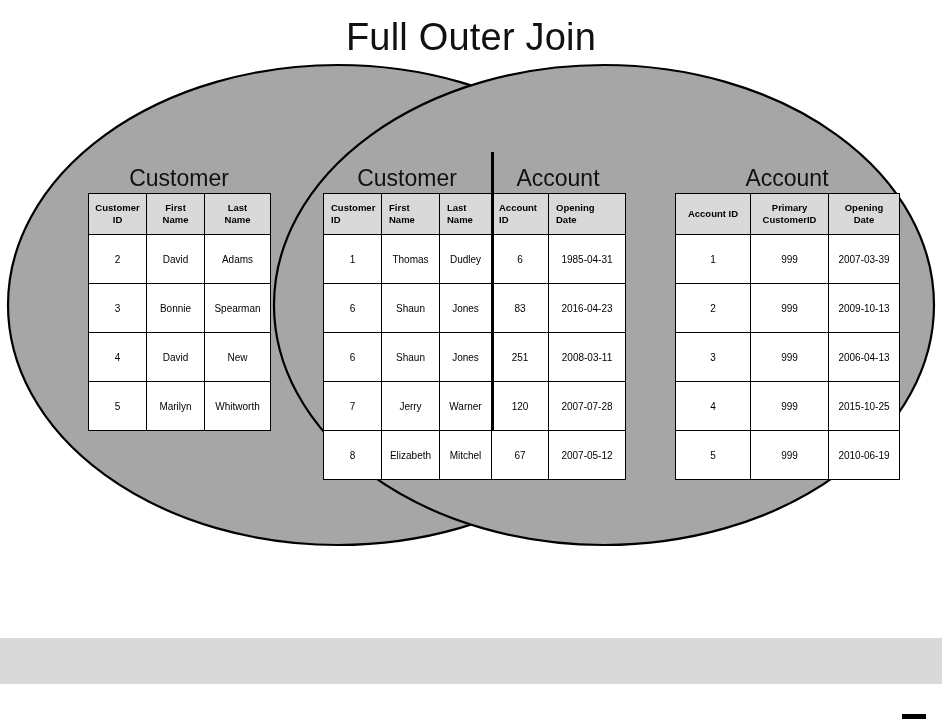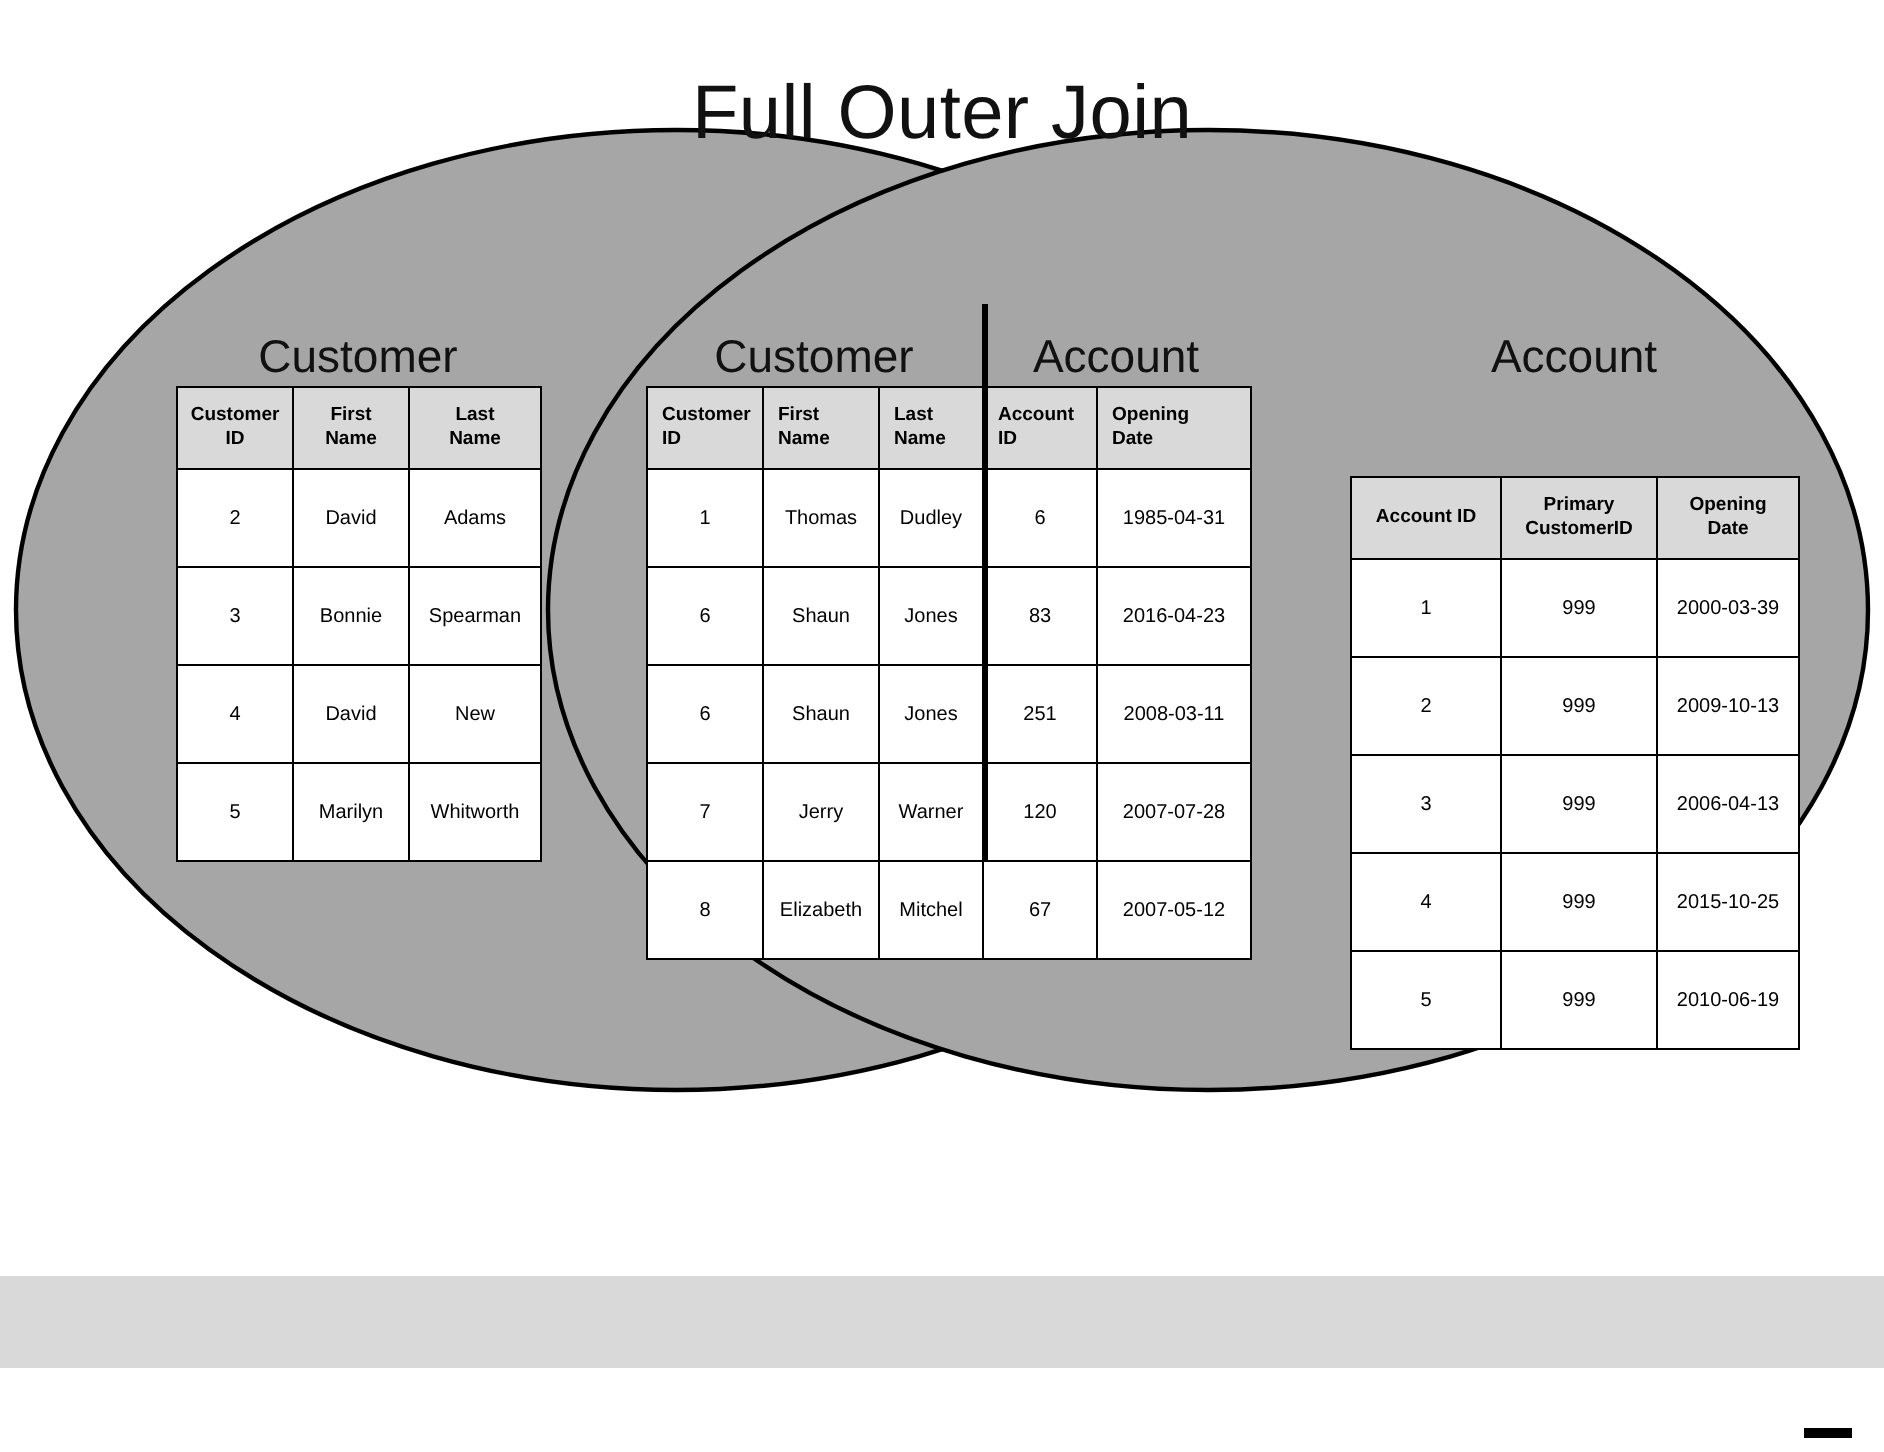--- a/index.html
+++ b/index.html
@@ -31,7 +31,6 @@
     letter-spacing: 0.2px;
     color: #111111;
     line-height: 46px;
-    margin-top: 20px;
   }
 
   

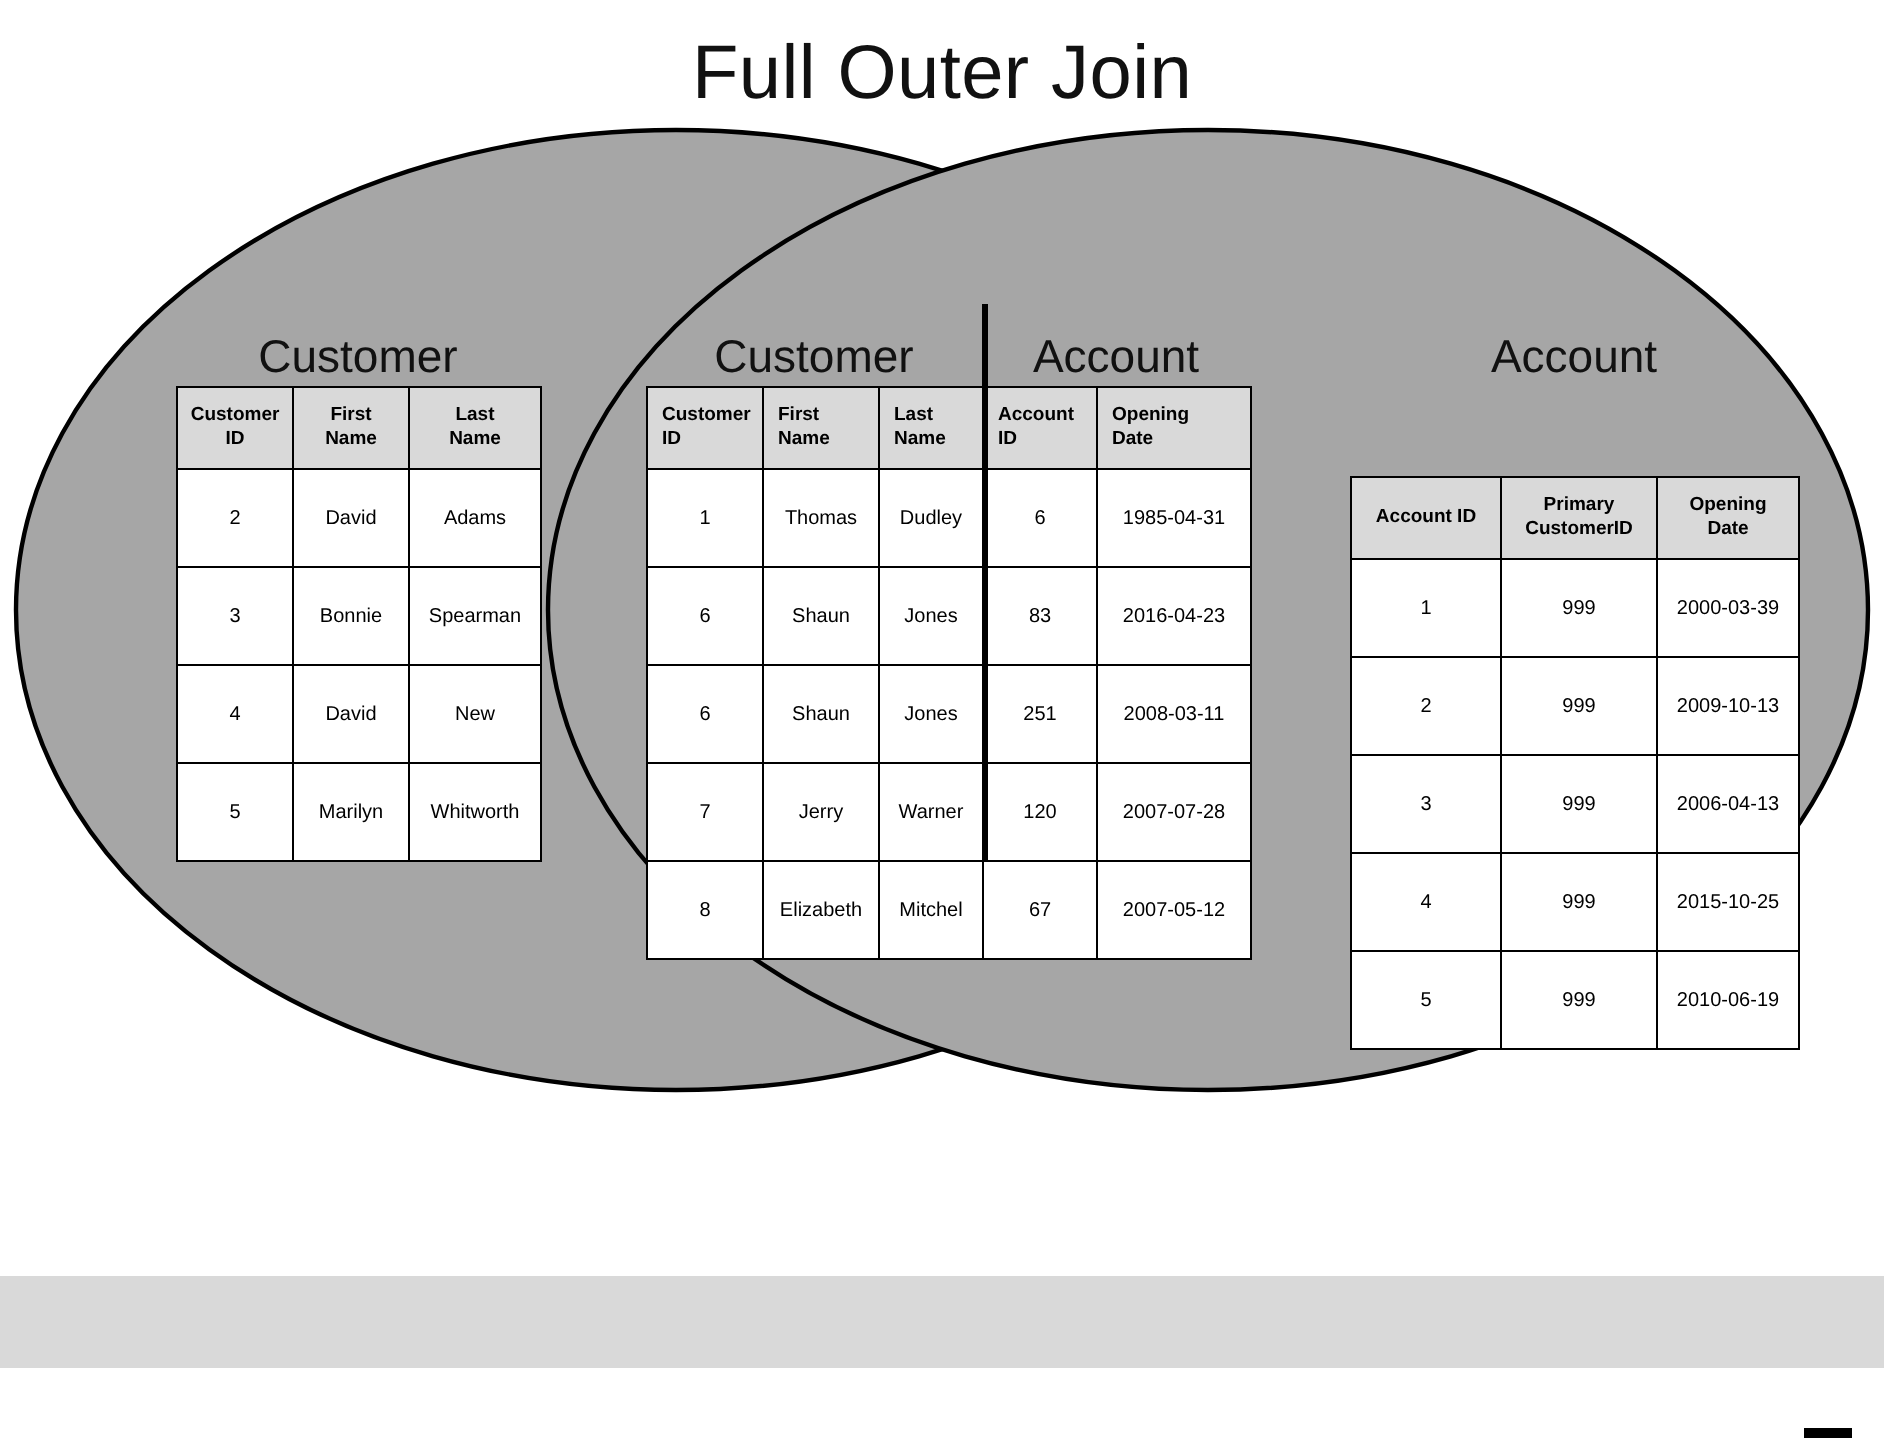--- a/index.html
+++ b/index.html
@@ -243,7 +243,7 @@
 
   <div class="tbl-block" style="left:675px; top:163px; width:224px;">
     <div class="tbl-caption">Account</div>
-    <table class="db" style="width:224px;margin-top:45px;">
+    <table class="db" style="width:224px;">
       <colgroup>
           <col style="width:75px">
           <col style="width:78px">

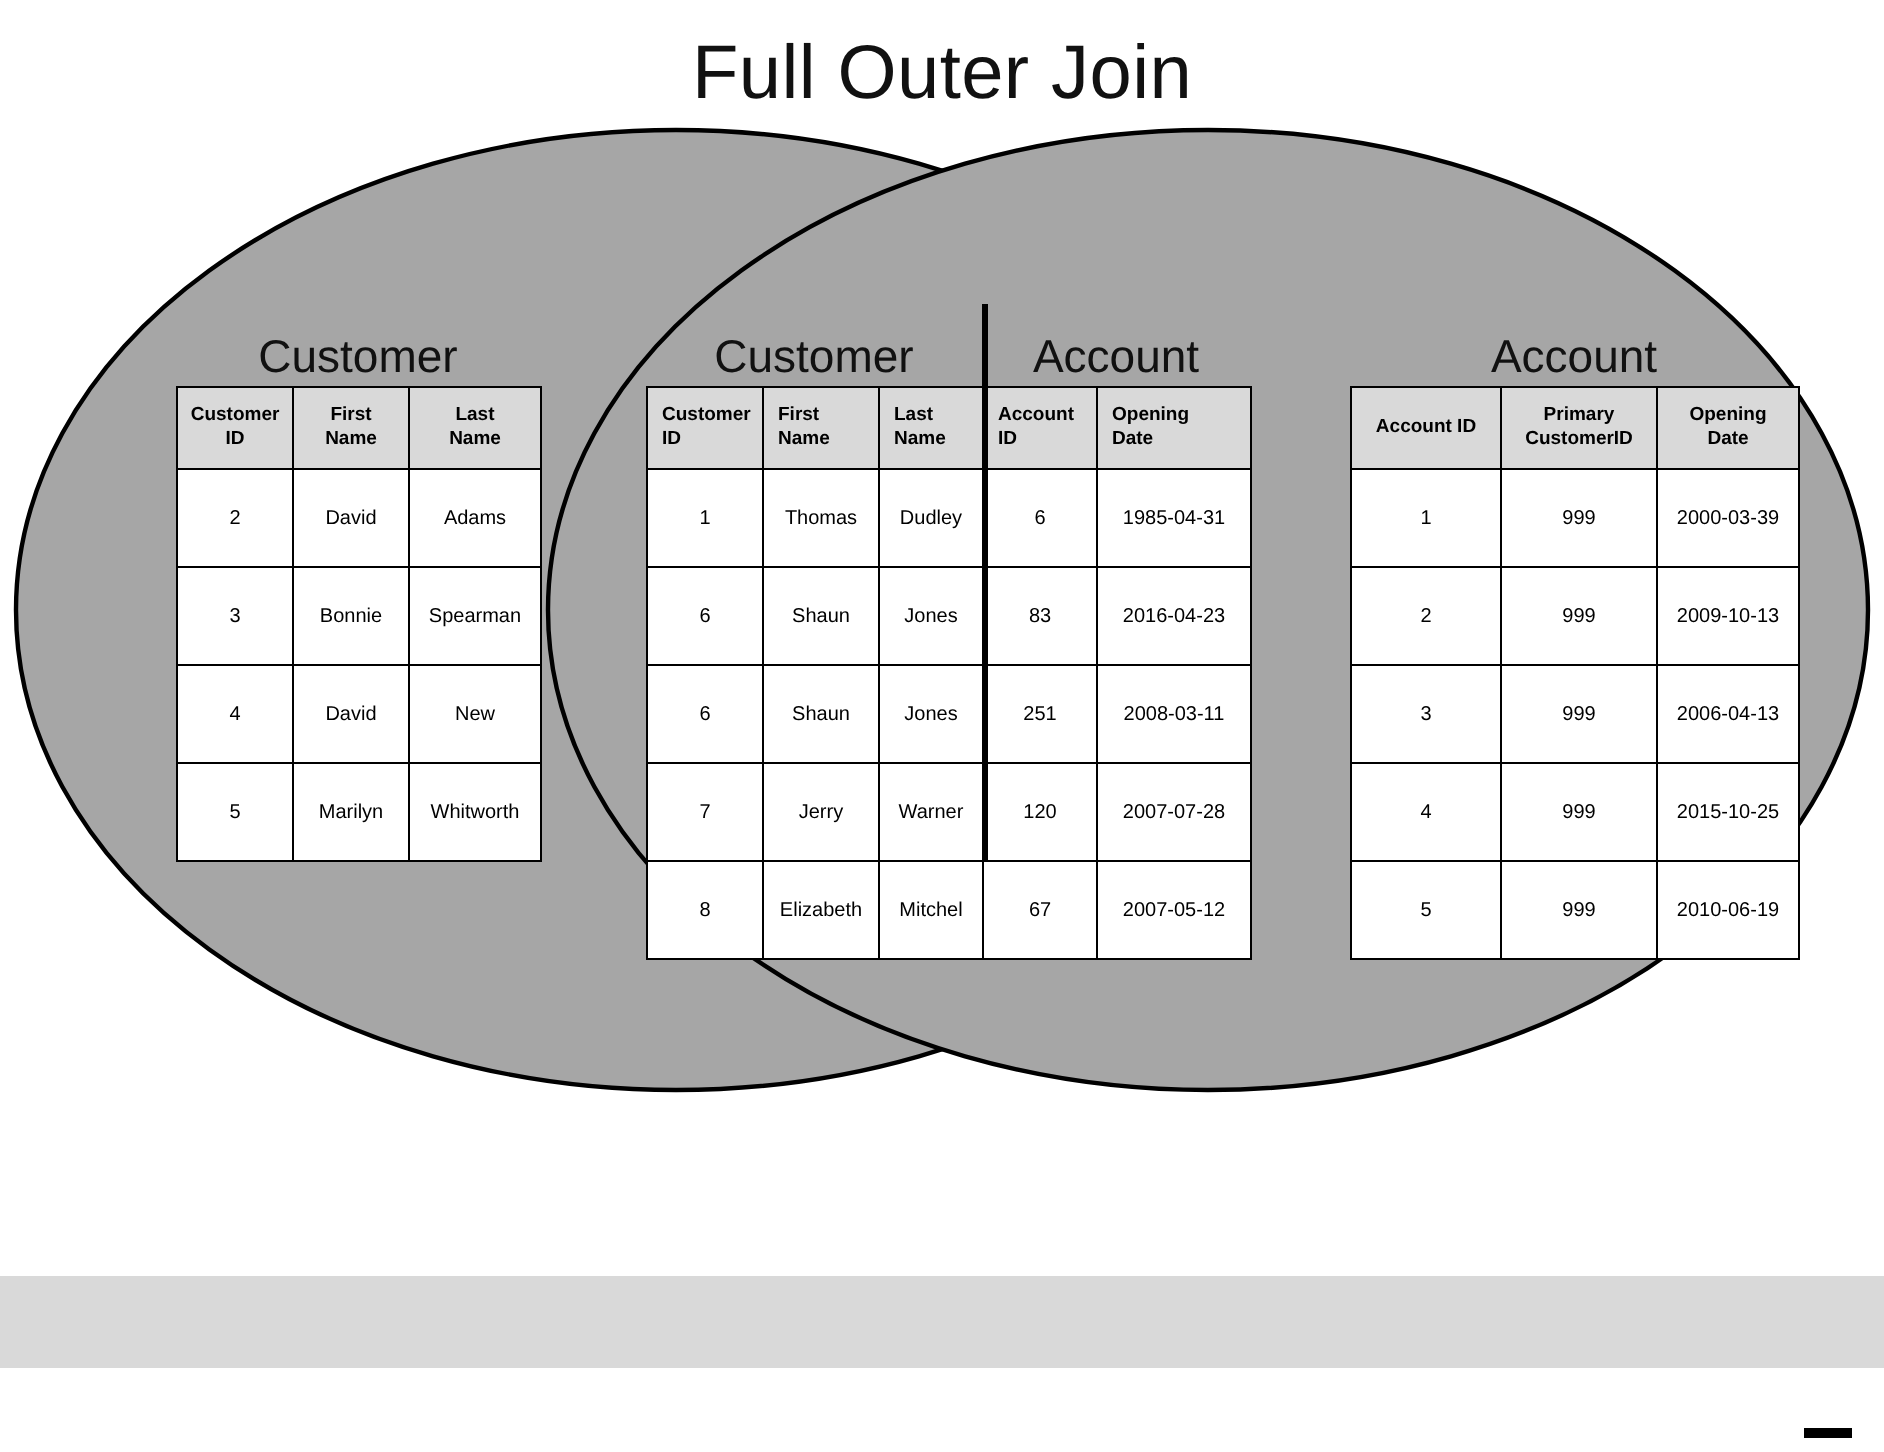--- a/index.html
+++ b/index.html
@@ -260,7 +260,7 @@
         <tr>
           <td>1</td>
           <td>999</td>
-          <td>2000-03-39</td>
+          <td>2007-03-39</td>
         </tr>
         <tr>
           <td>2</td>

